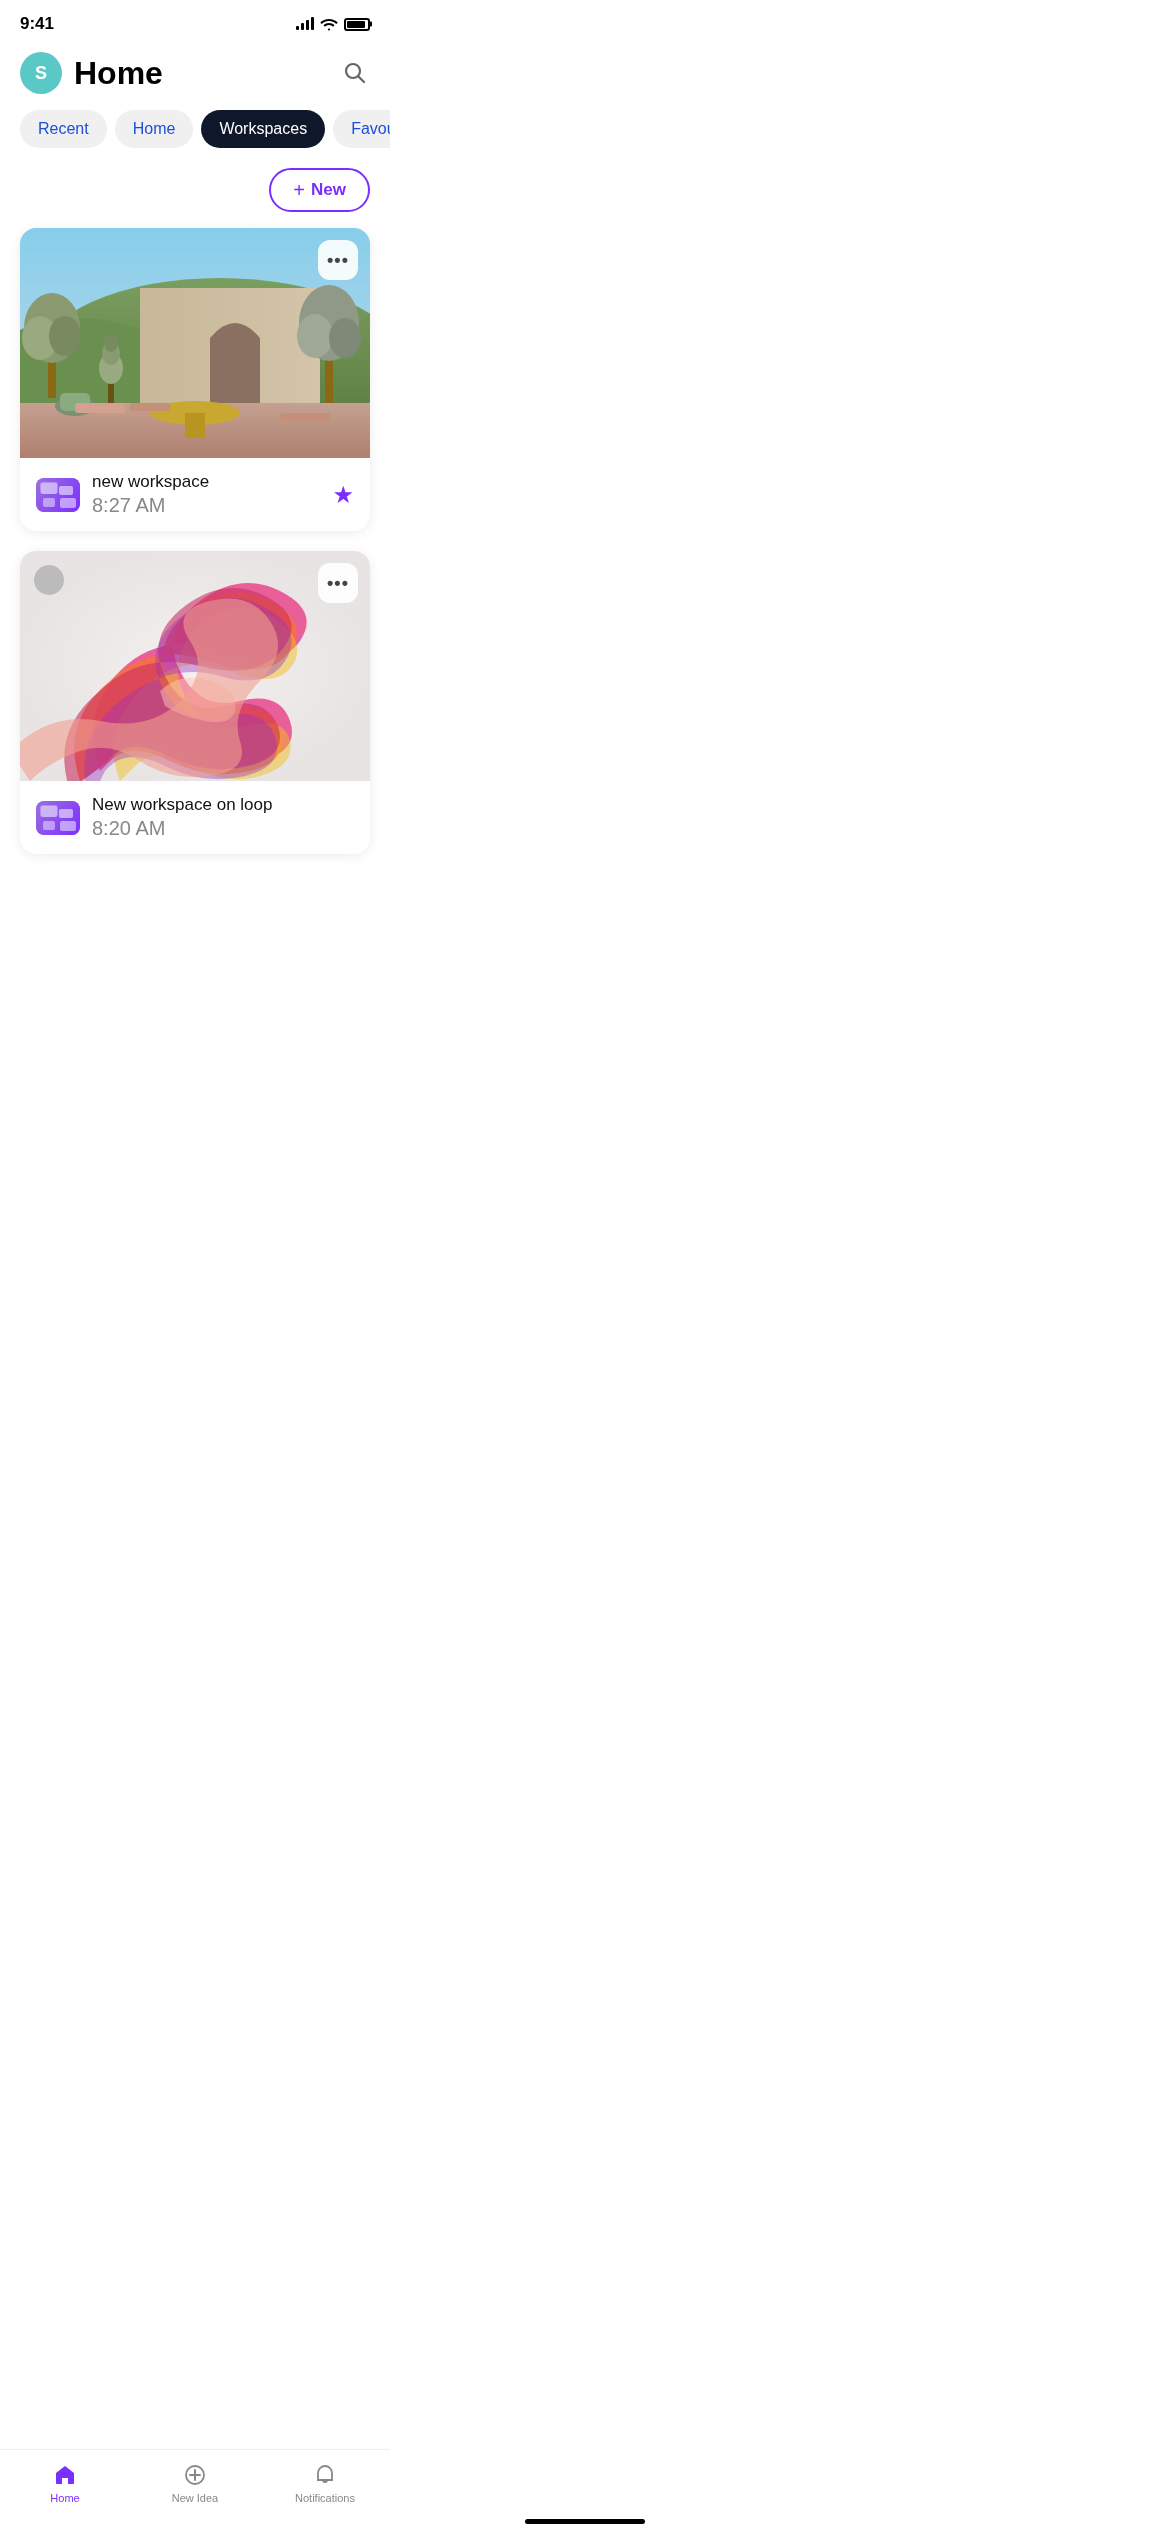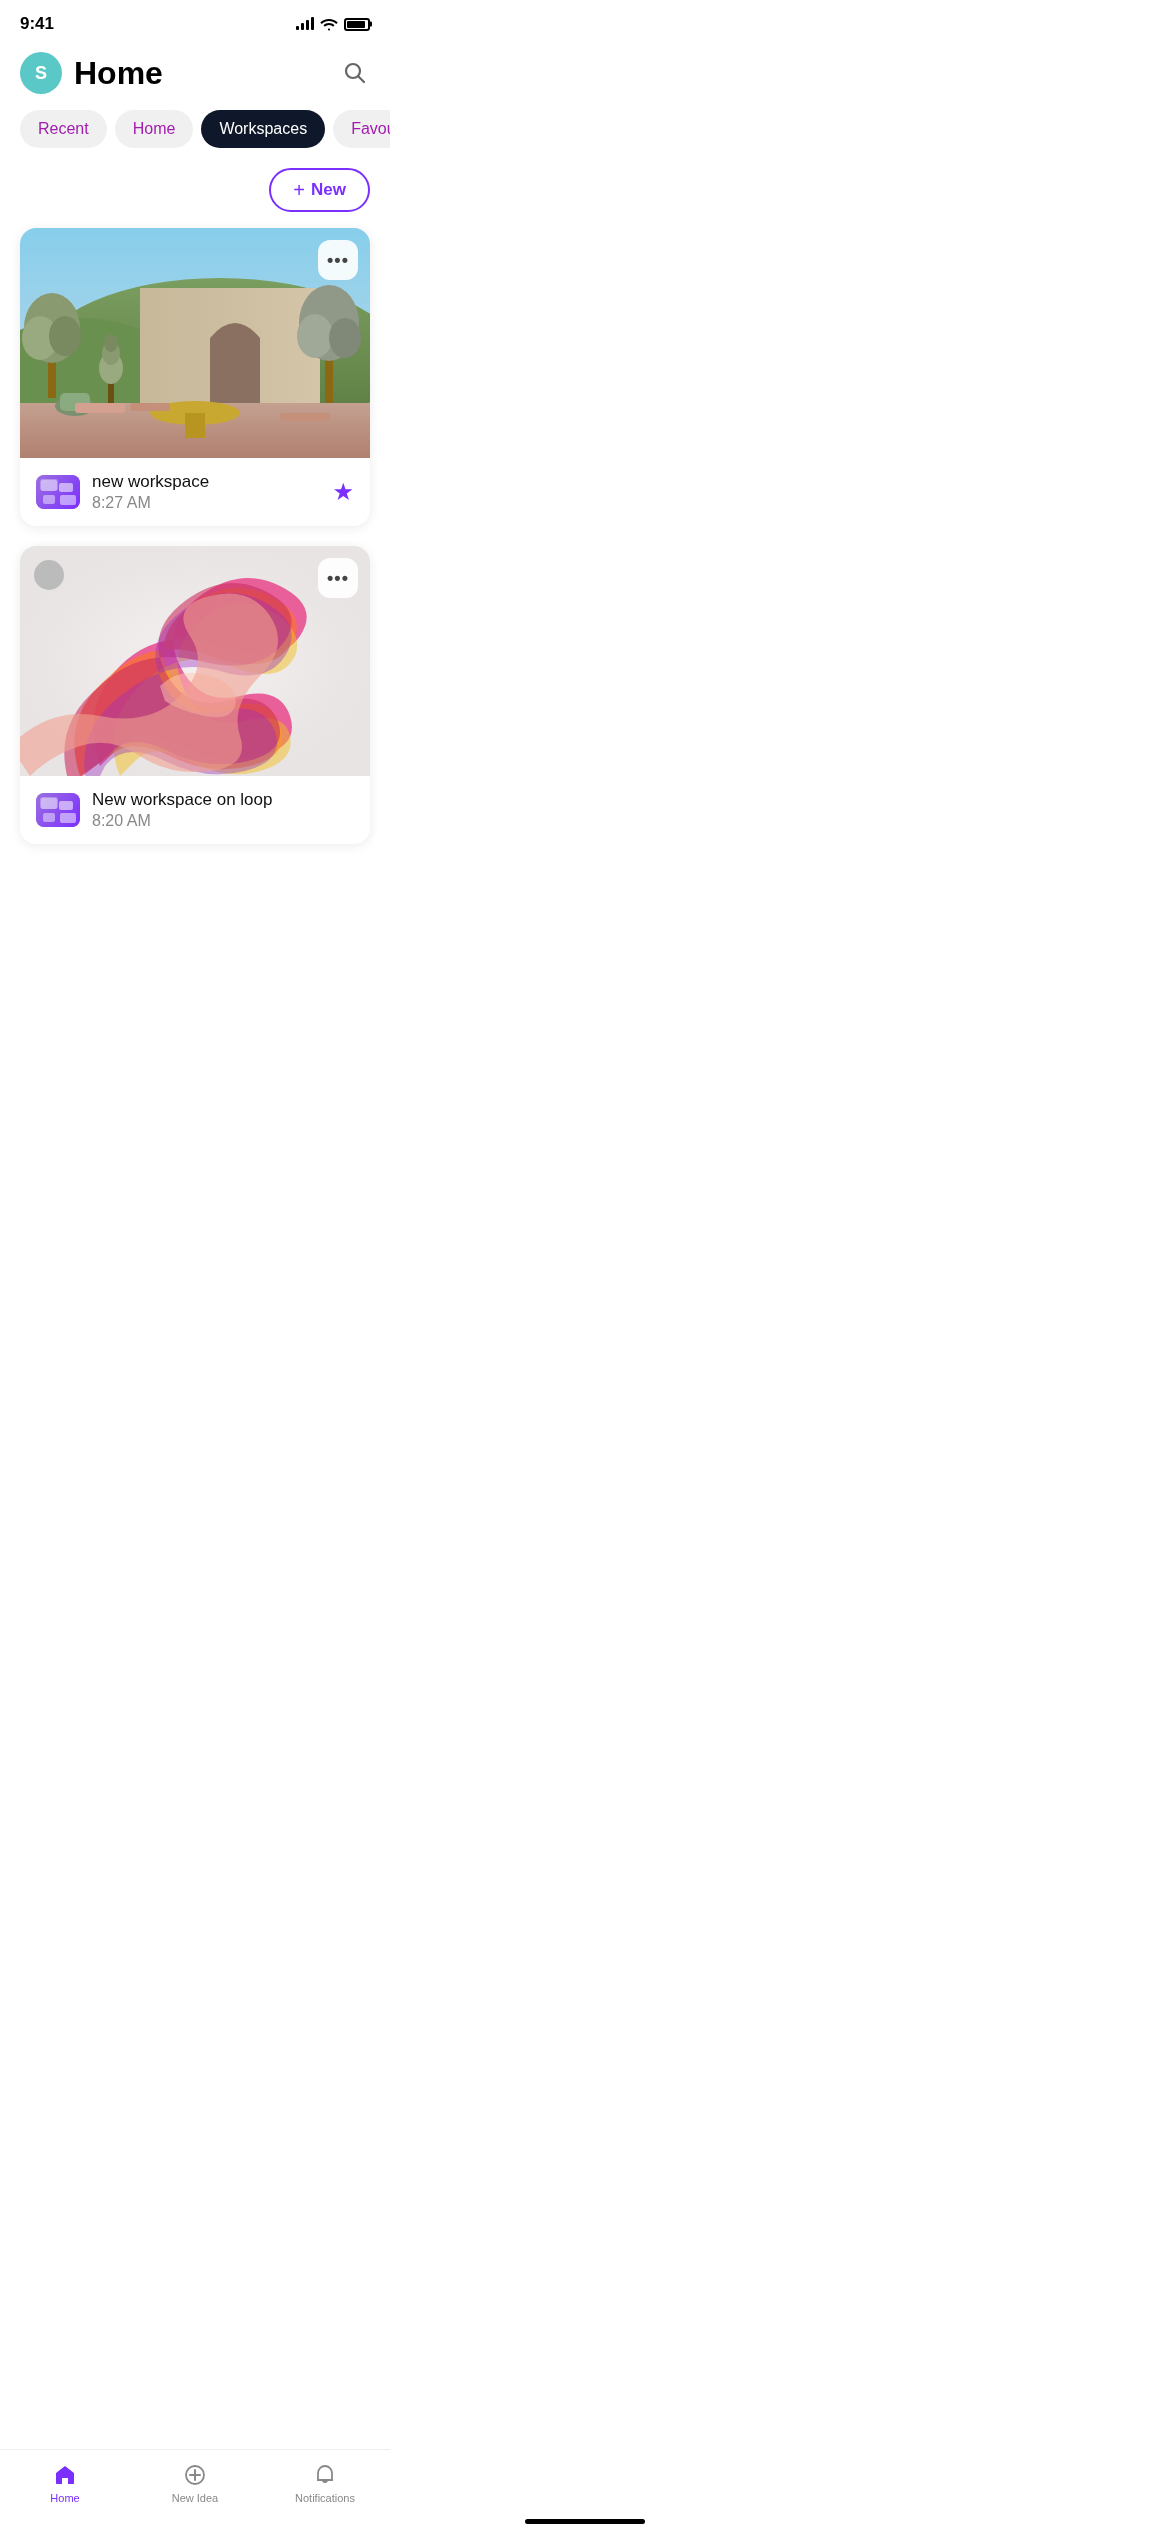--- a/index.html
+++ b/index.html
@@ -133,7 +133,7 @@
       cursor: pointer;
       border: none;
       background: #f0f0f0;
-      color: #a21caf;
+      color: #1d4ed8;
     }
     .filter-tab.active {
       background: #0f172a;

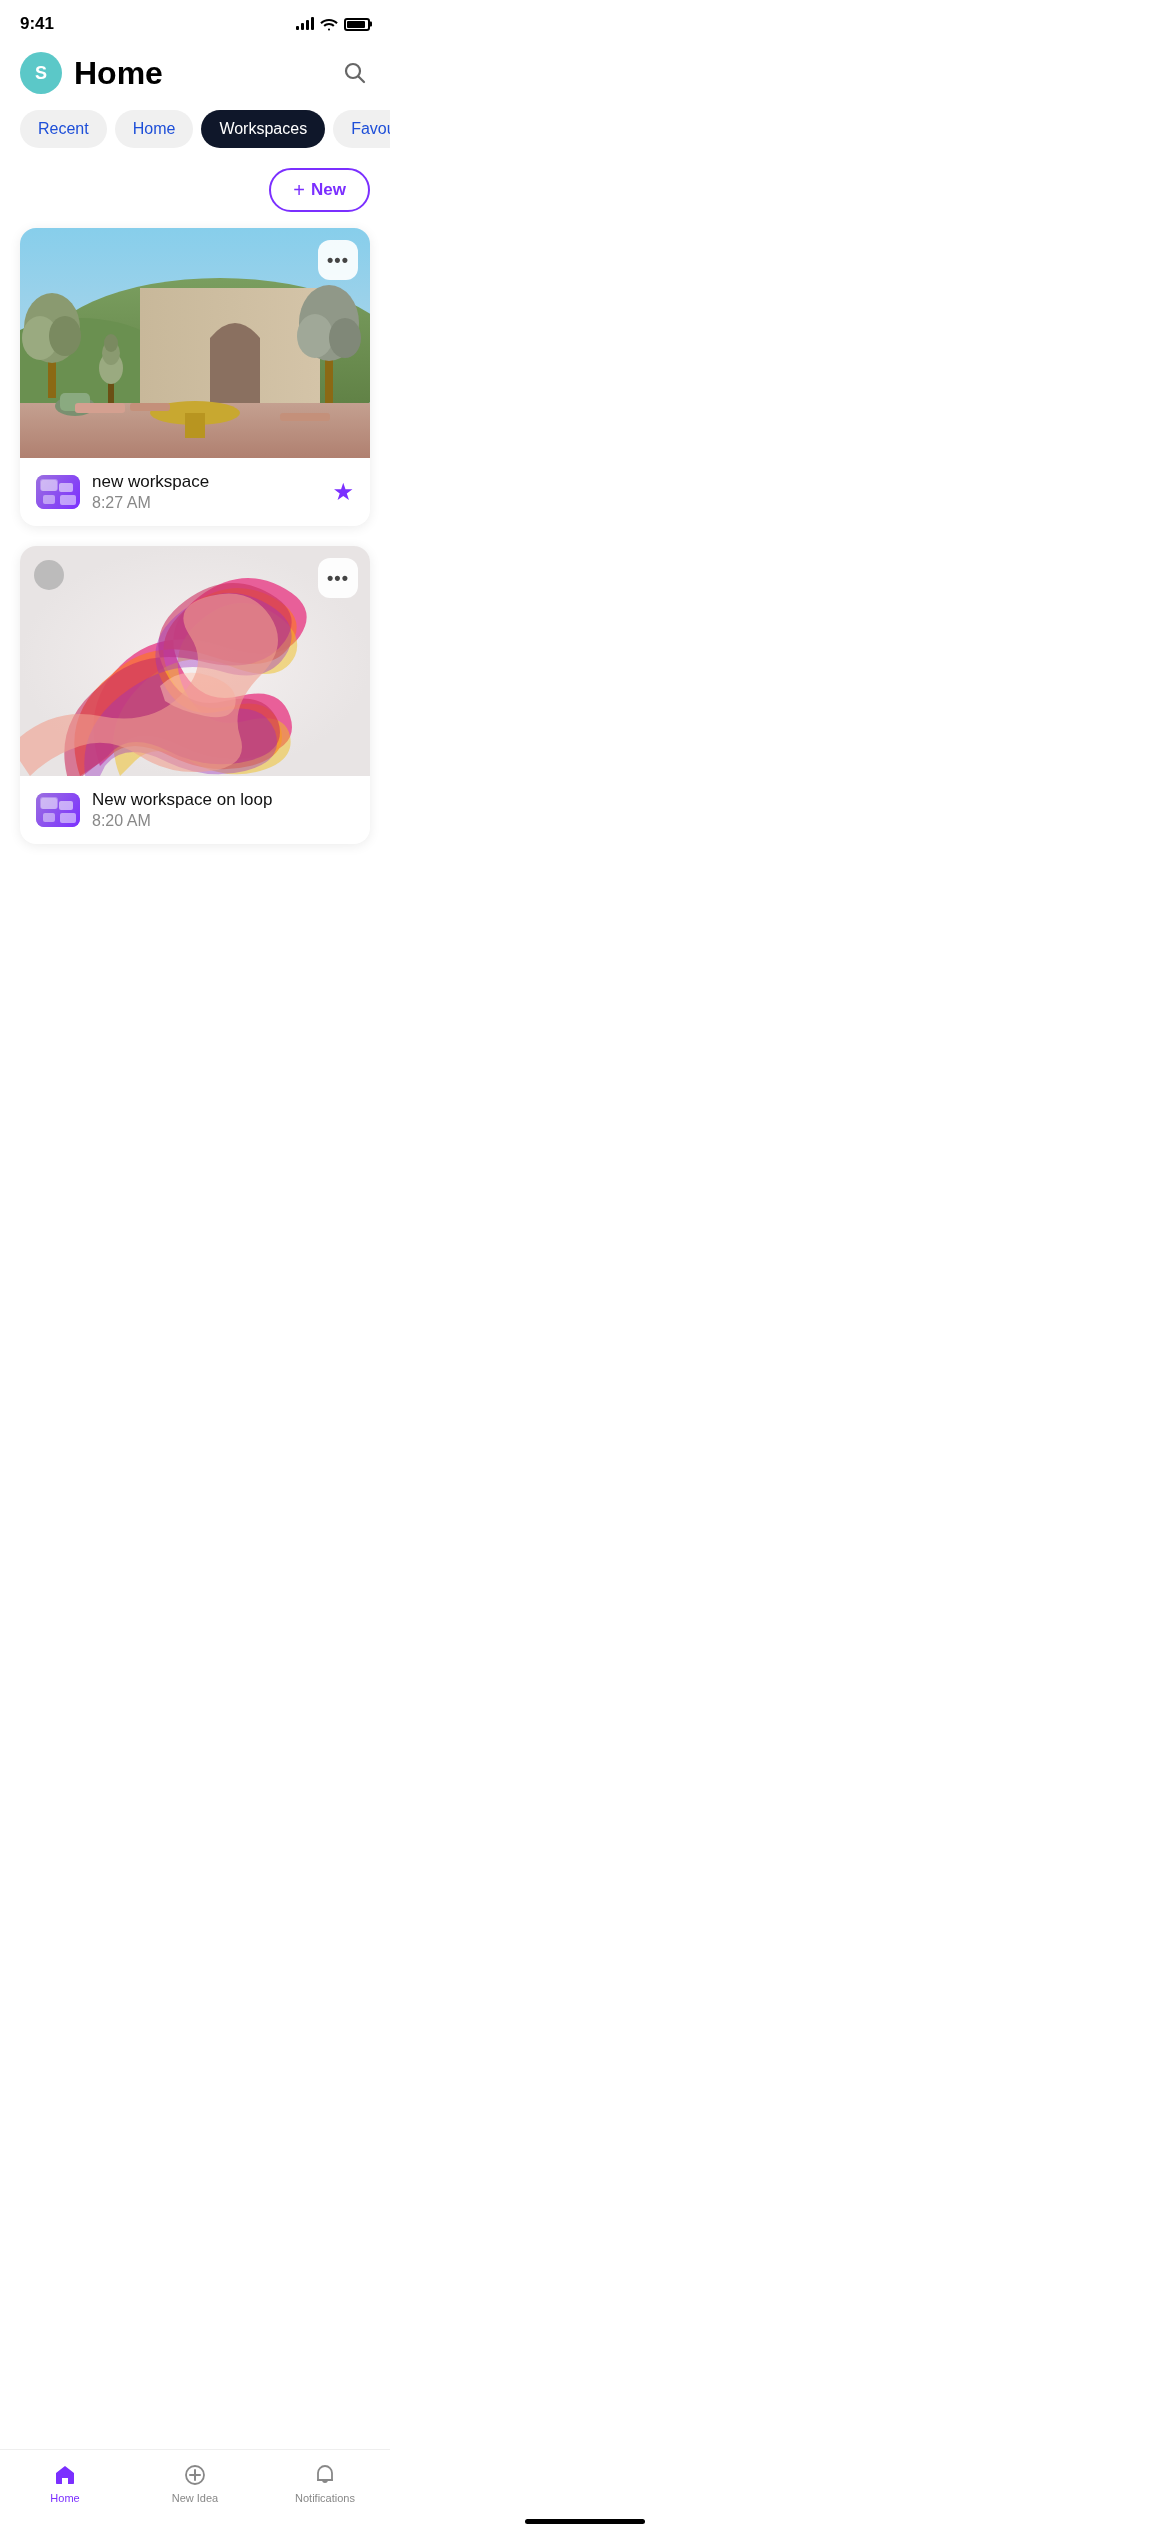--- a/index.html
+++ b/index.html
@@ -257,7 +257,7 @@
       color: #111;
     }
     .card-time {
-      font-size: 16px;
+      font-size: 20px;
       color: #888;
       margin-top: 2px;
     }

